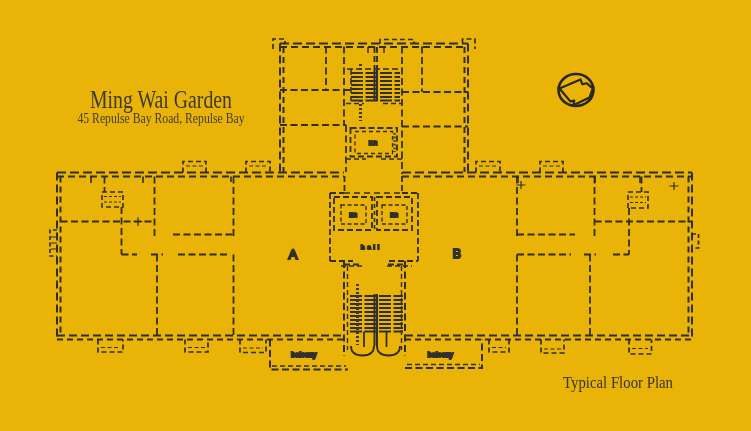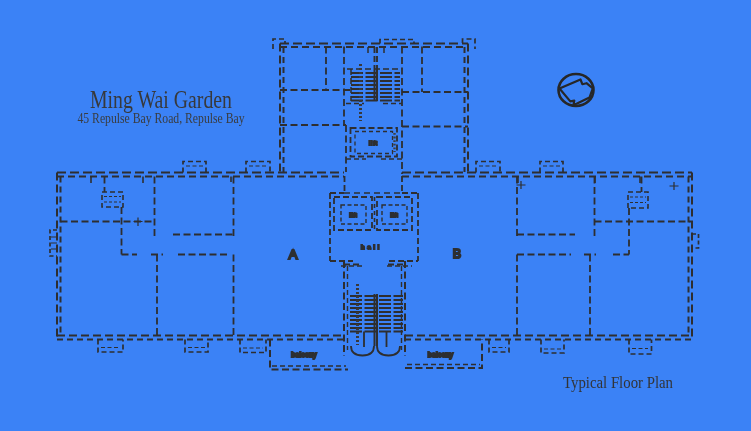--- a/index.html
+++ b/index.html
@@ -3,7 +3,7 @@
 <meta charset="utf-8">
 <style>
   html,body{margin:0;padding:0;background:#ffffff;}
-  .page{position:relative;width:751px;height:431px;background:#3b82f6;overflow:hidden;transform:translateZ(0);
+  .page{position:relative;width:751px;height:431px;background:#eab308;overflow:hidden;transform:translateZ(0);
         font-family:"Liberation Sans", sans-serif;}
   svg{position:absolute;left:0;top:0;}
   text{font-family:"Liberation Sans", sans-serif;opacity:0.99;}

